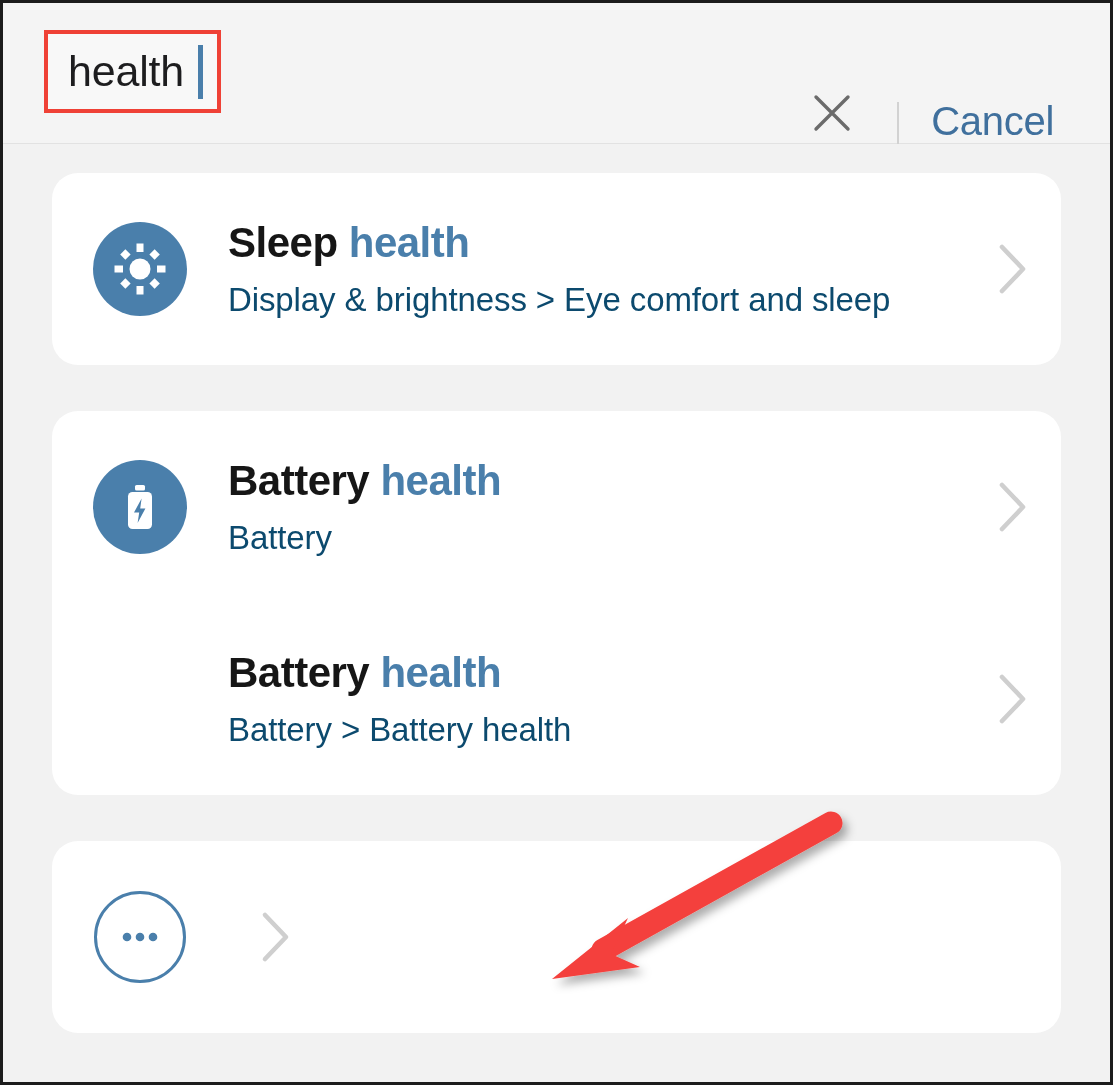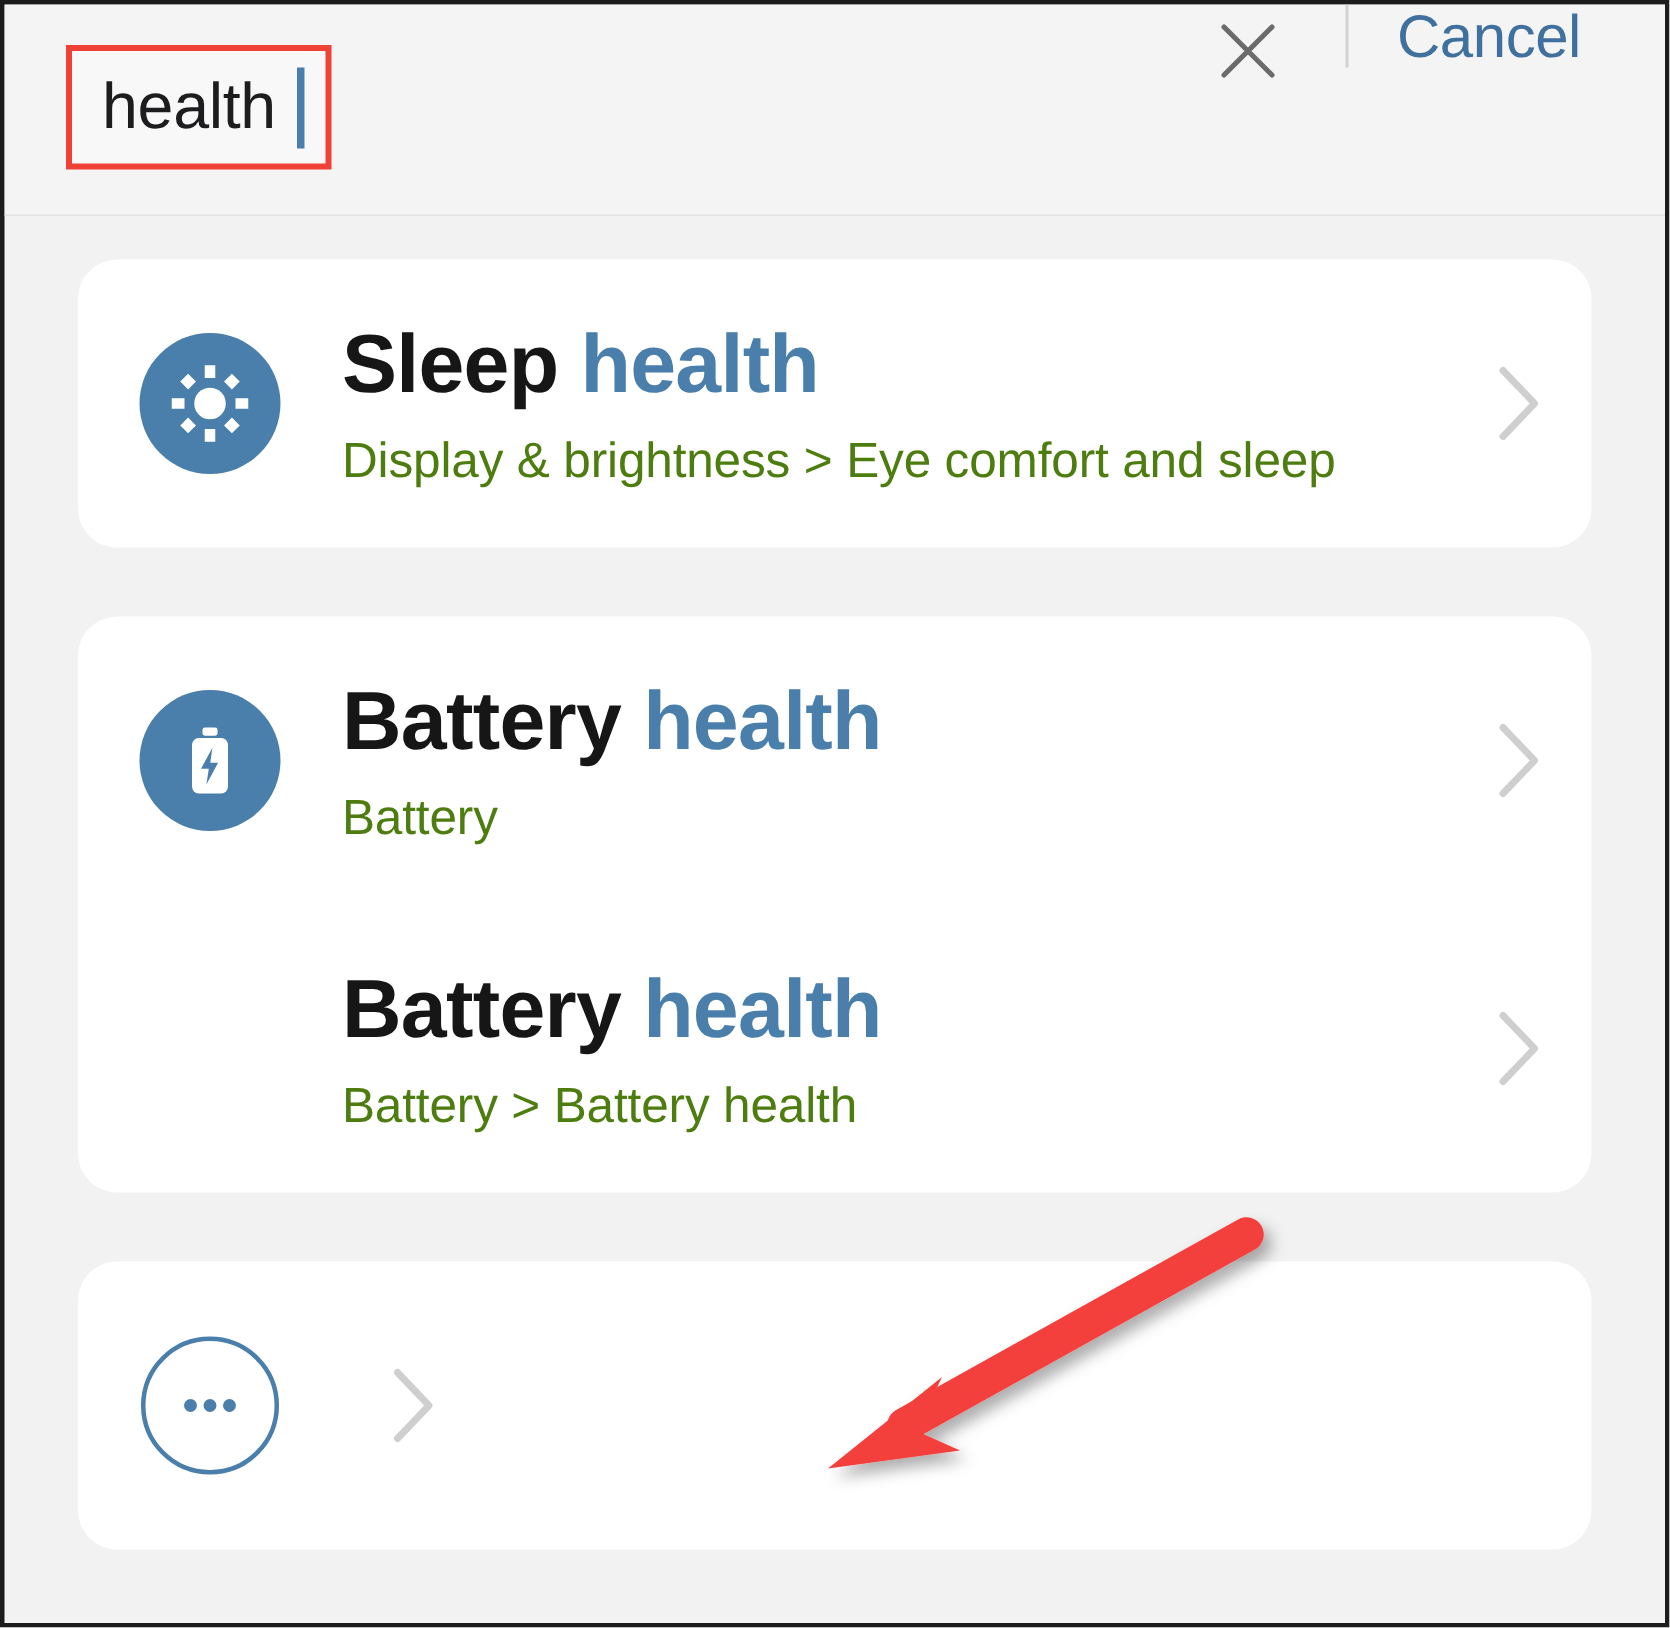--- a/index.html
+++ b/index.html
@@ -75,7 +75,7 @@
     top: 0;
     height: 141px;
     display: flex;
-    align-items: flex-start;
+    align-items: flex-end;
   }
 
   .close-btn {

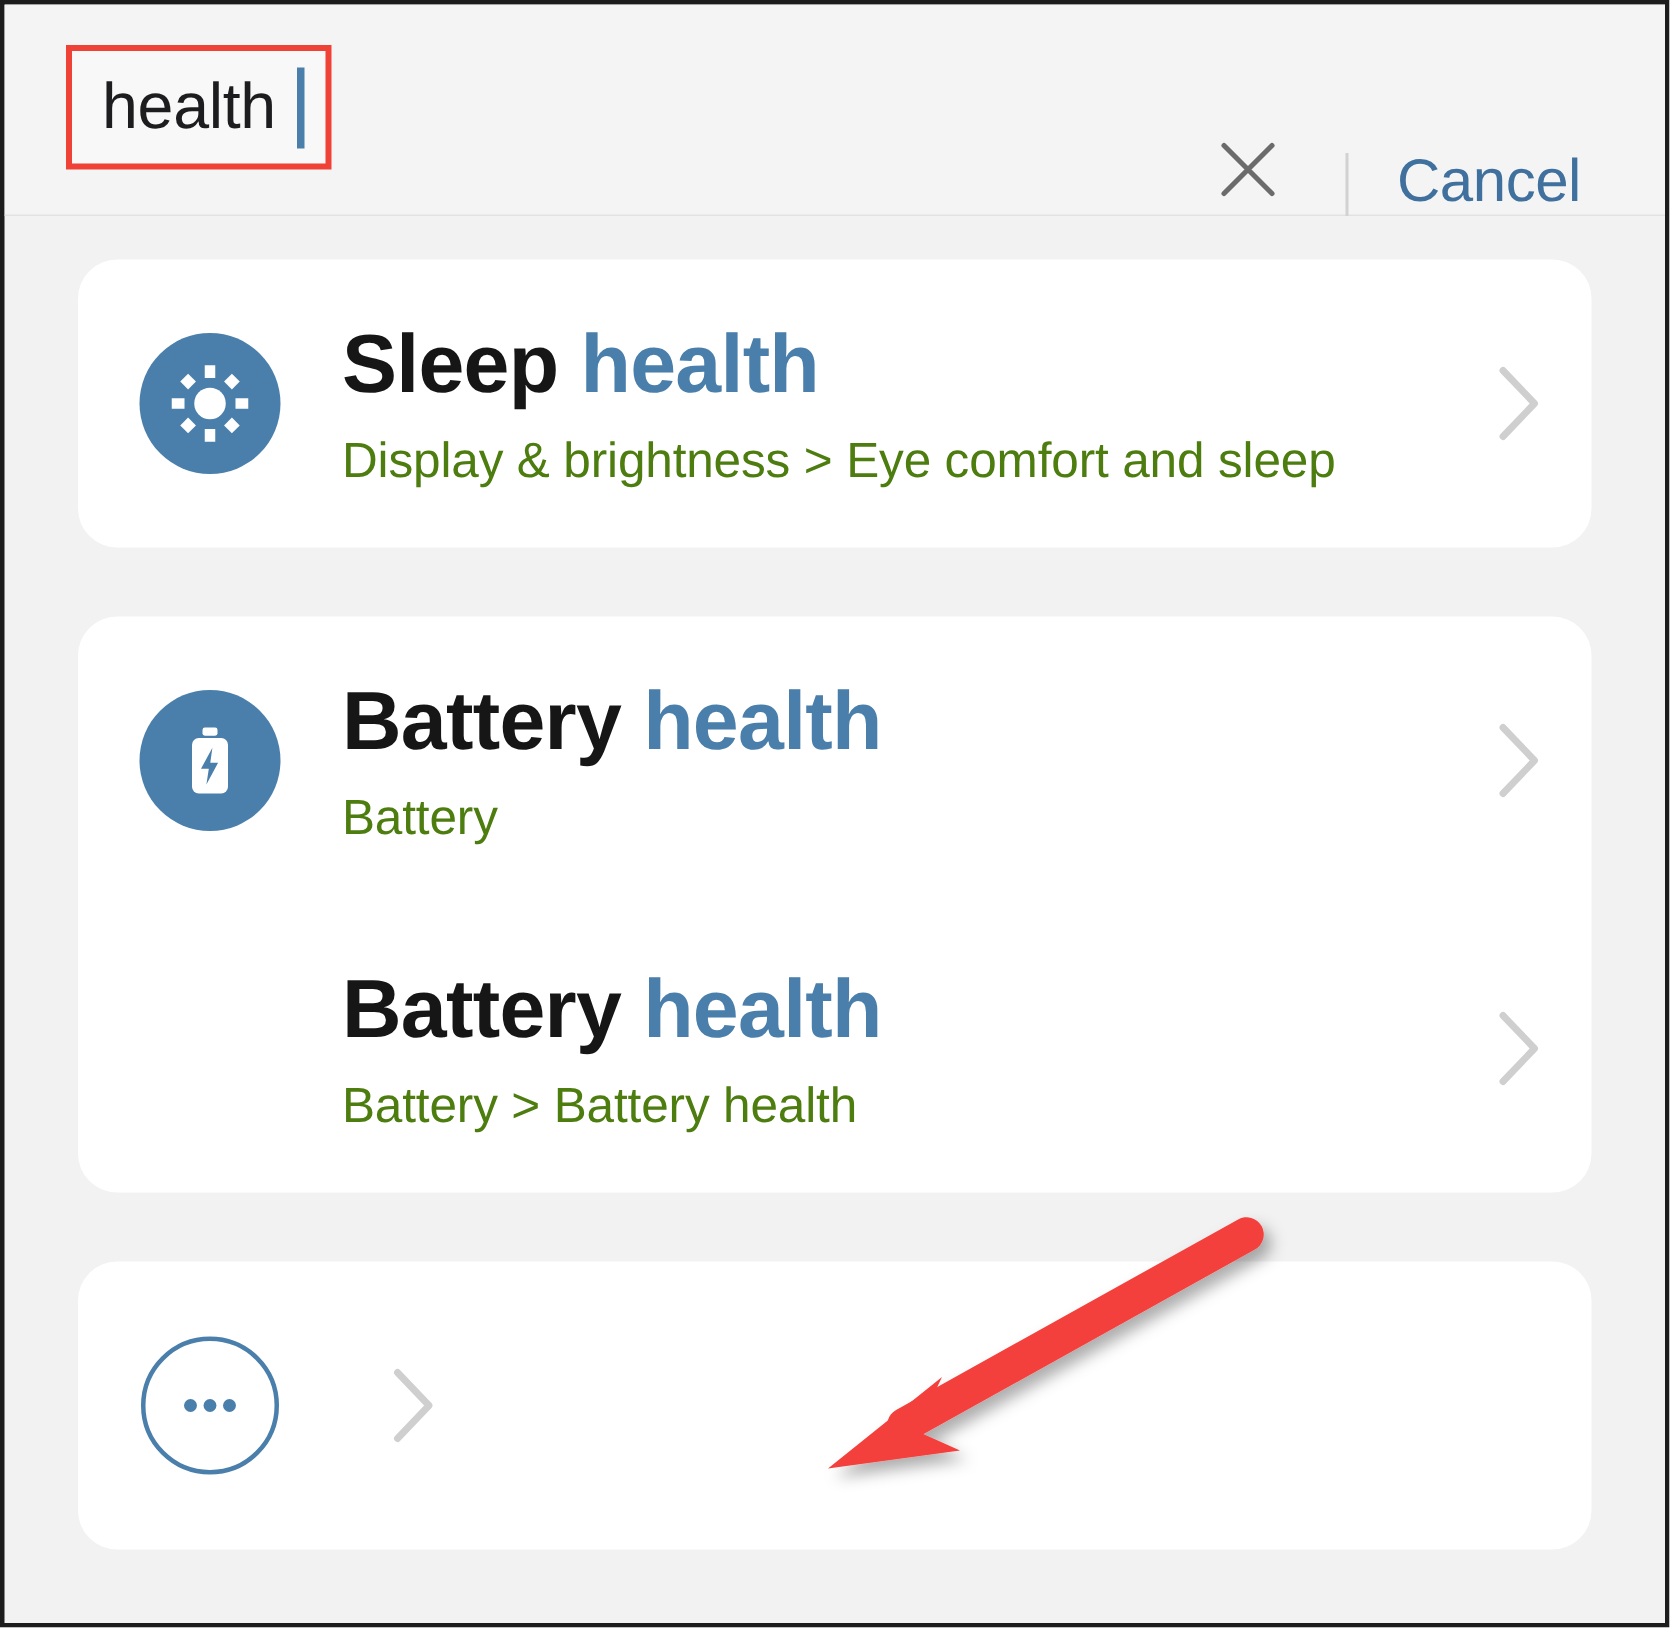--- a/index.html
+++ b/index.html
@@ -170,7 +170,7 @@
   }
 
   .row-title {
-    font-size: 55px;
+    font-size: 42px;
     font-weight: bold;
     color: #161616;
     letter-spacing: -0.5px;

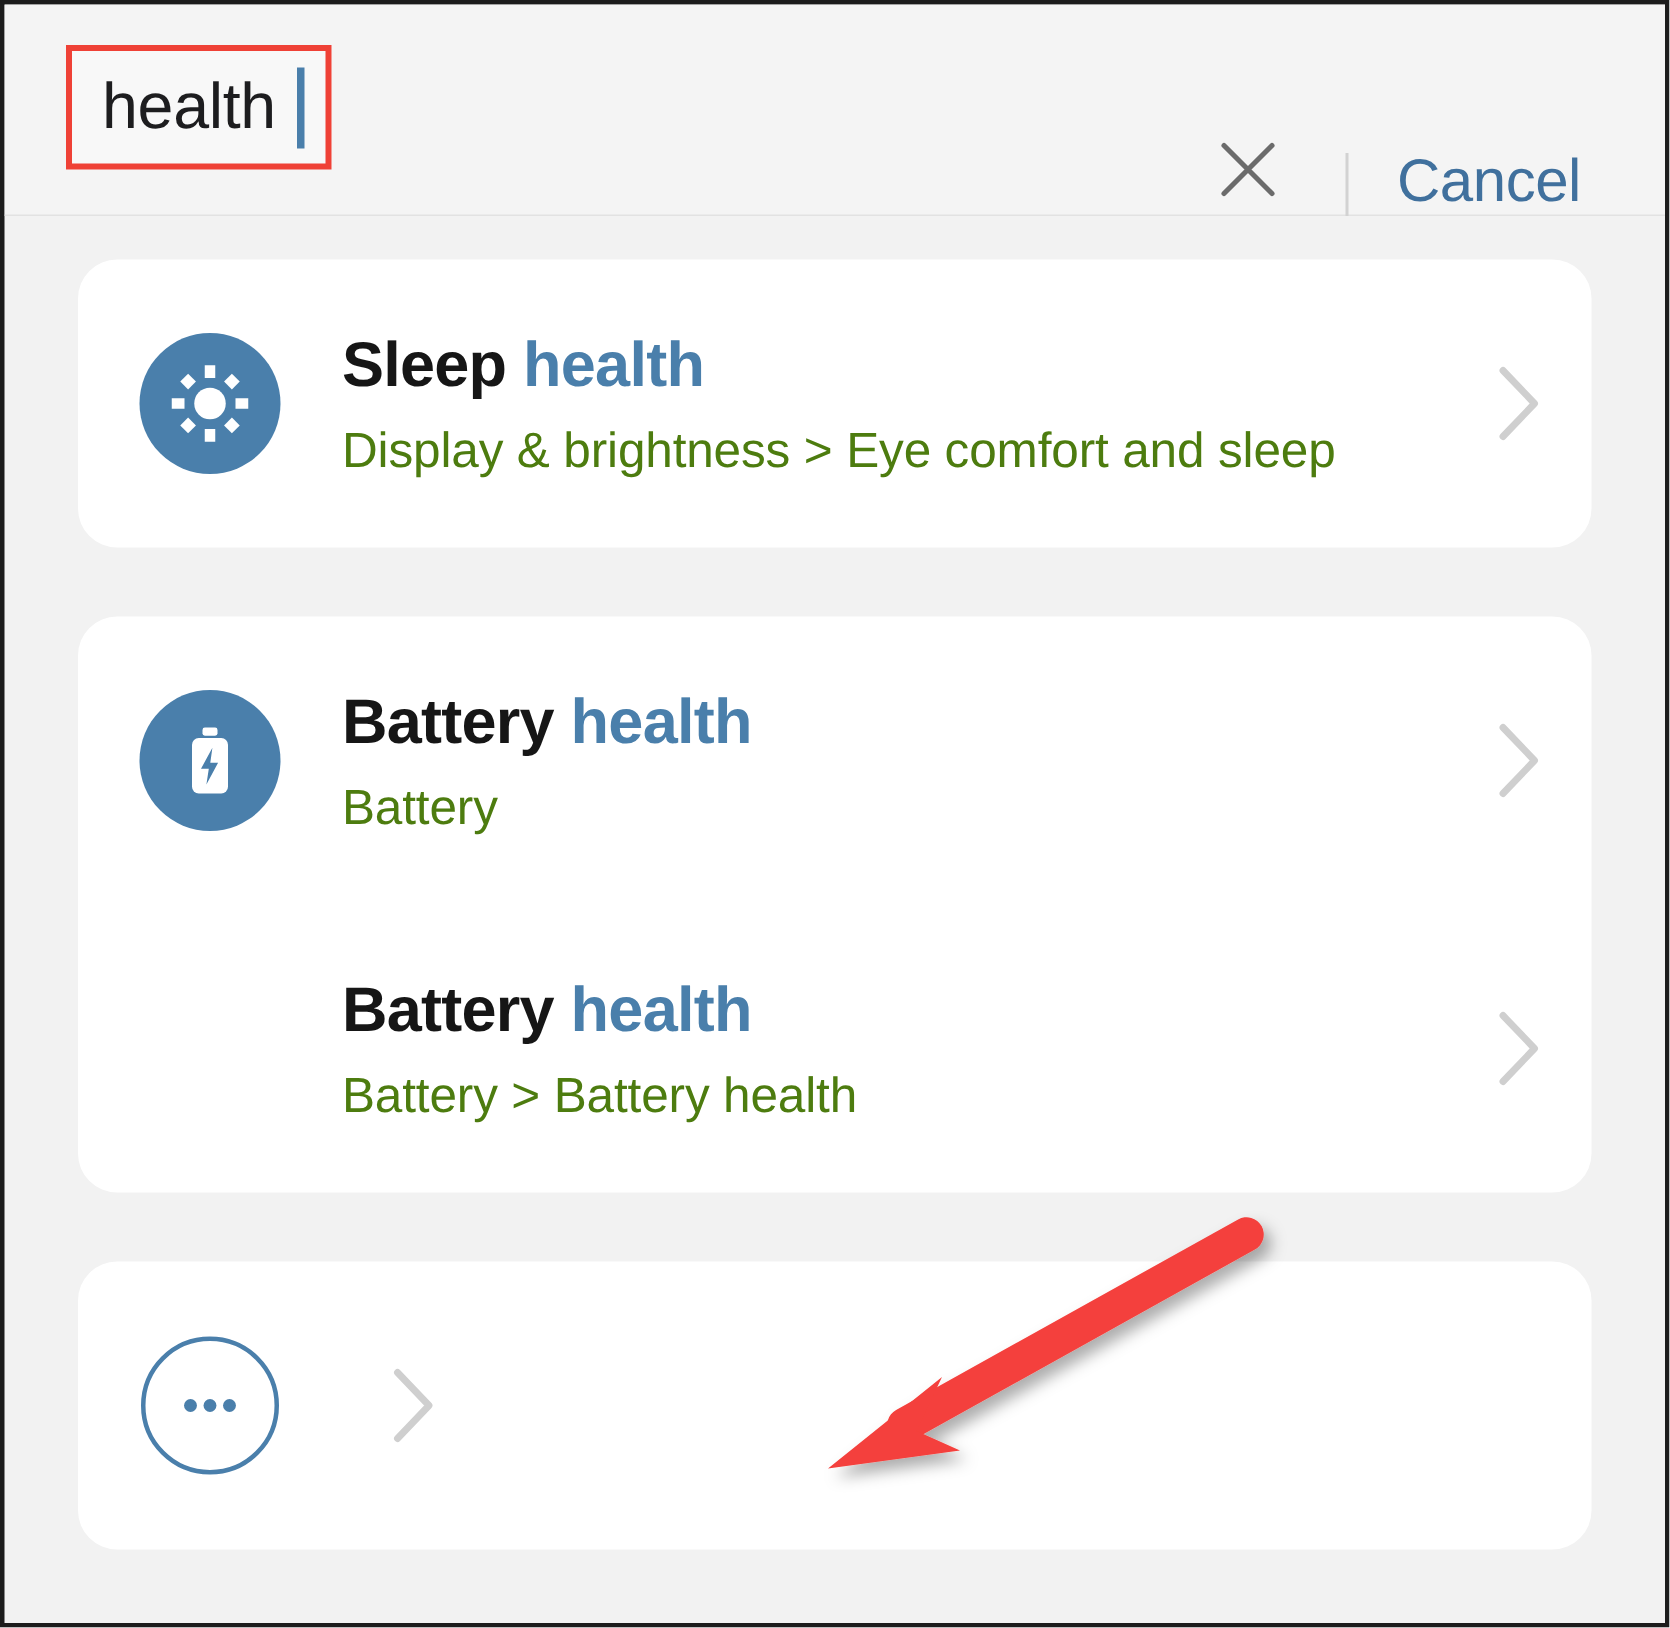--- a/index.html
+++ b/index.html
@@ -182,7 +182,7 @@
   .row-sub {
     margin-top: 16px;
     font-size: 33px;
-    color: #4d7c0f;
+    color: #0c4a6e;
     letter-spacing: -0.1px;
     line-height: 1.12;
     white-space: nowrap;

